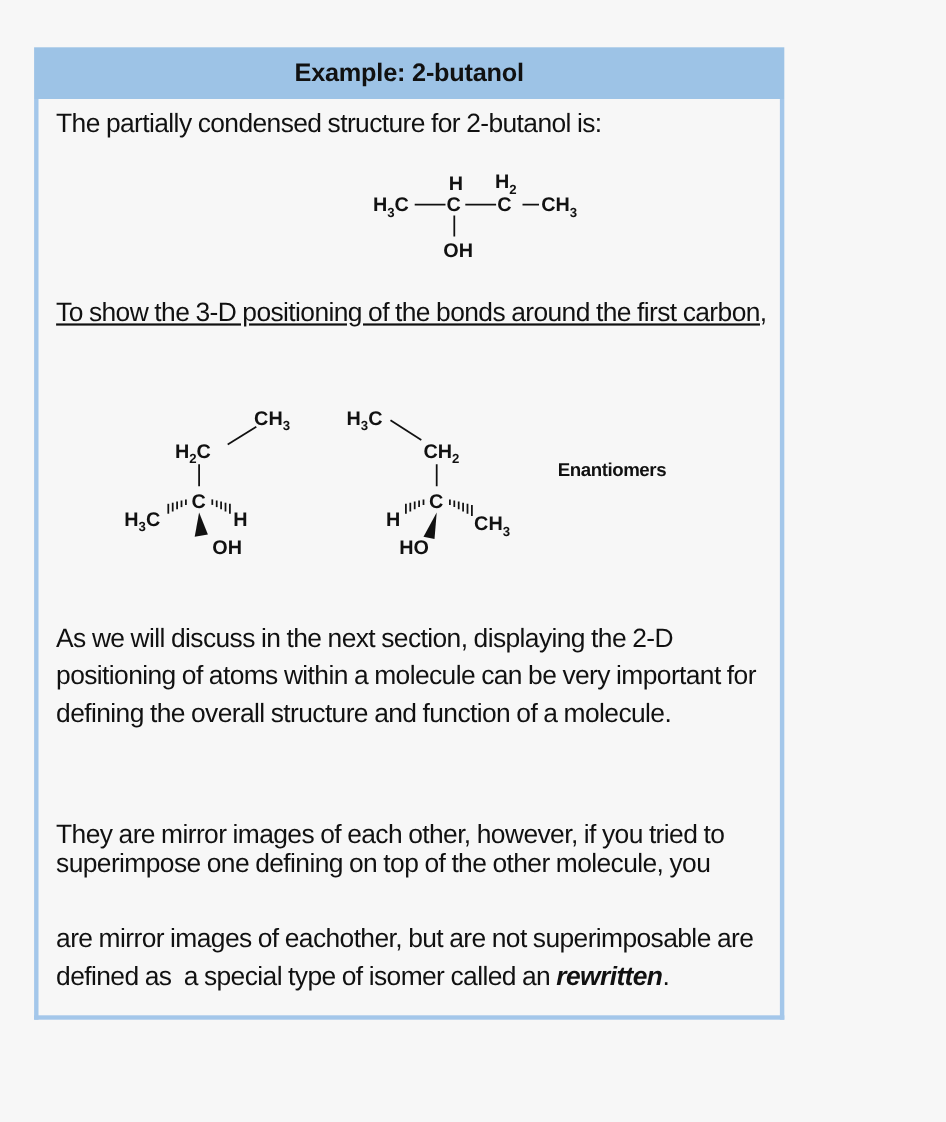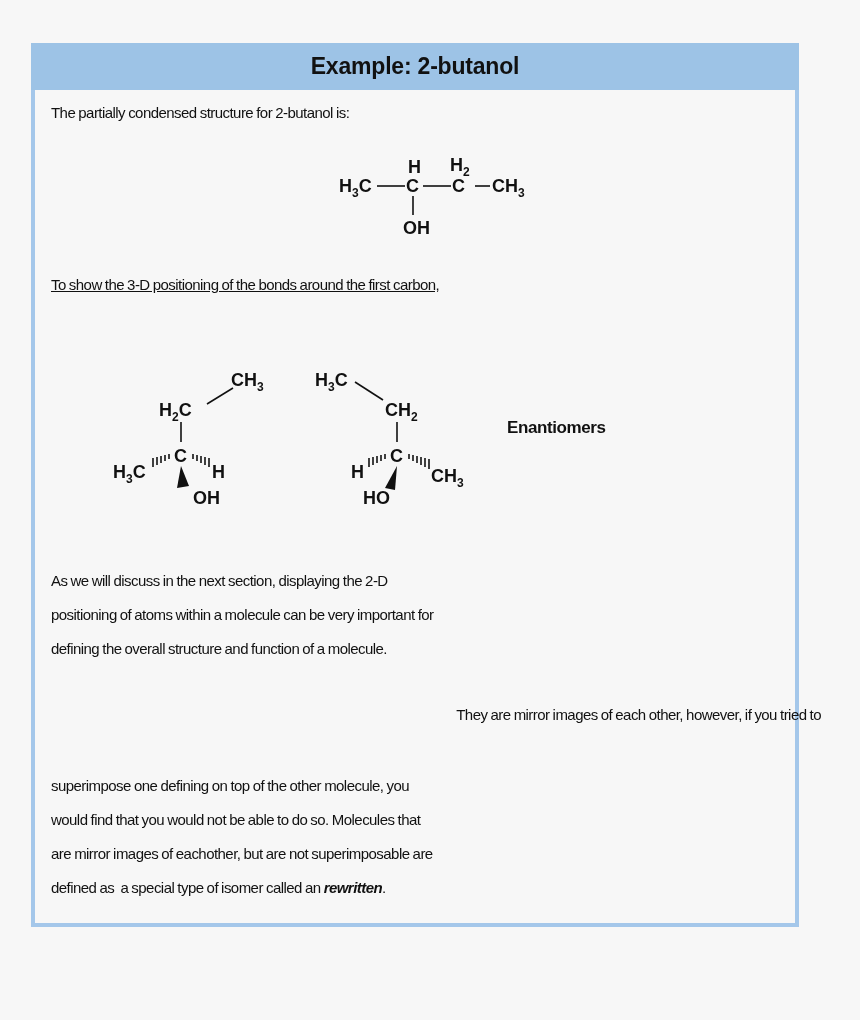--- a/index.html
+++ b/index.html
@@ -19,7 +19,7 @@
       position: absolute;
       left: 31px;
       top: 43px;
-      width: 768px;
+      width: 682px;
     }
     .card-header {
       height: 47px;

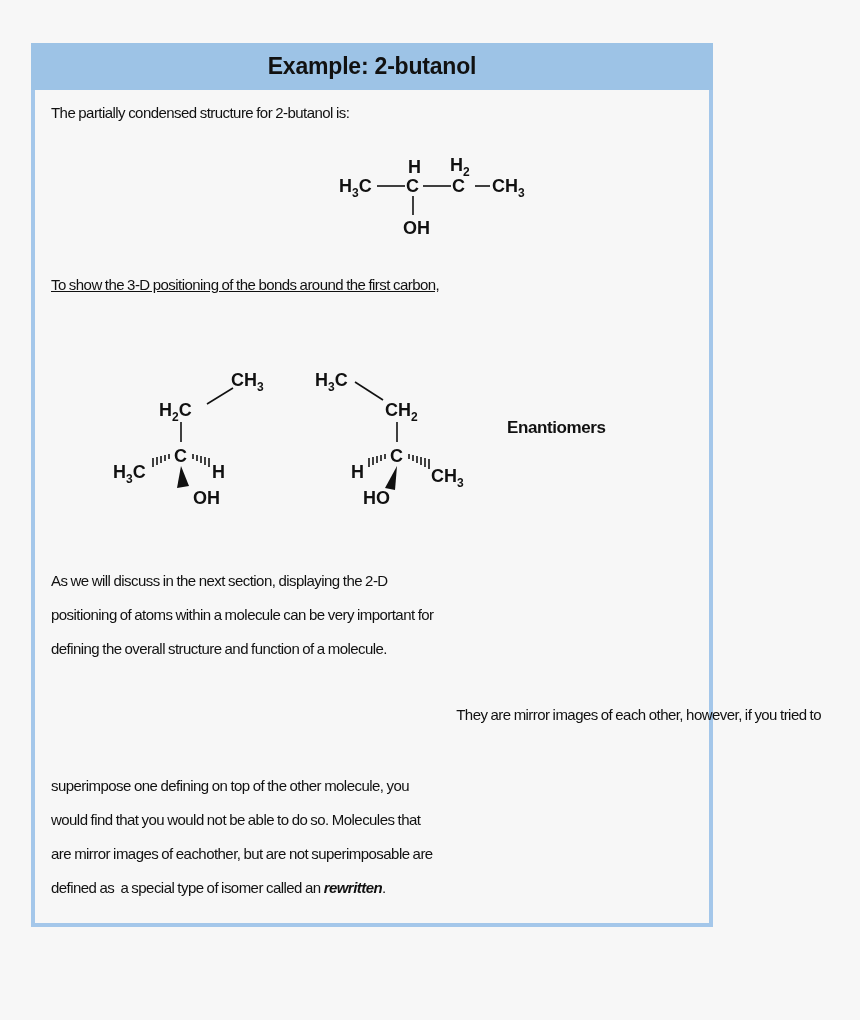--- a/index.html
+++ b/index.html
@@ -43,7 +43,7 @@
       position: absolute;
       left: 16px;
       width: 770px;
-      font-size: 15px;
+      font-size: 24px;
       line-height: 34.5px;
       letter-spacing: -0.55px;
       word-spacing: -0.5px;

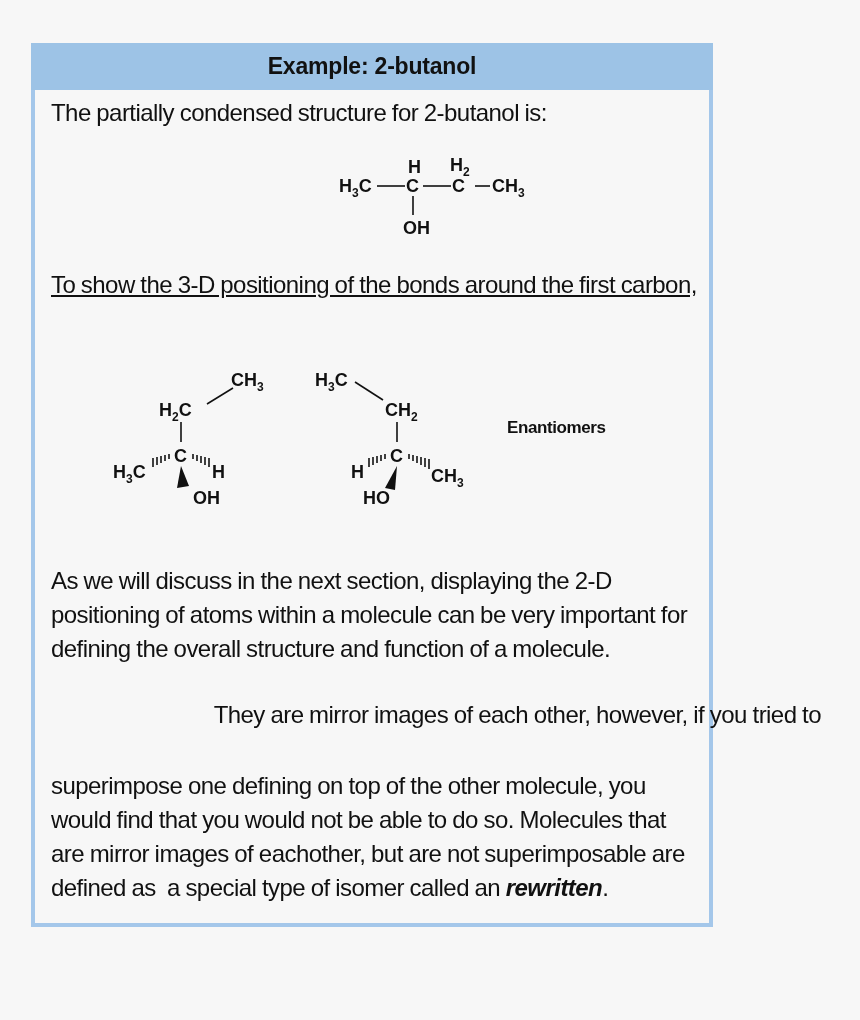--- a/index.html
+++ b/index.html
@@ -169,7 +169,7 @@
     <p class="para" style="top: 508px;">positioning of atoms within a molecule can be very important for</p>
     <p class="para" style="top: 542px;">defining the overall structure and function of a molecule.</p>
 
-    <p class="para" style="top: 608px; text-align: right;">They are mirror images of each other, however, if you tried to</p>
+    <p class="para" style="top: 652px;">They are mirror images of each other, however, if you tried to</p>
     <p class="para" style="top: 679px;">superimpose one defining on top of the other molecule, you</p>
     <p class="para" style="top: 713px;">would find that you would not be able to do so.  Molecules that</p>
     <p class="para" style="top: 747px;">are mirror images of eachother, but are not superimposable are</p>

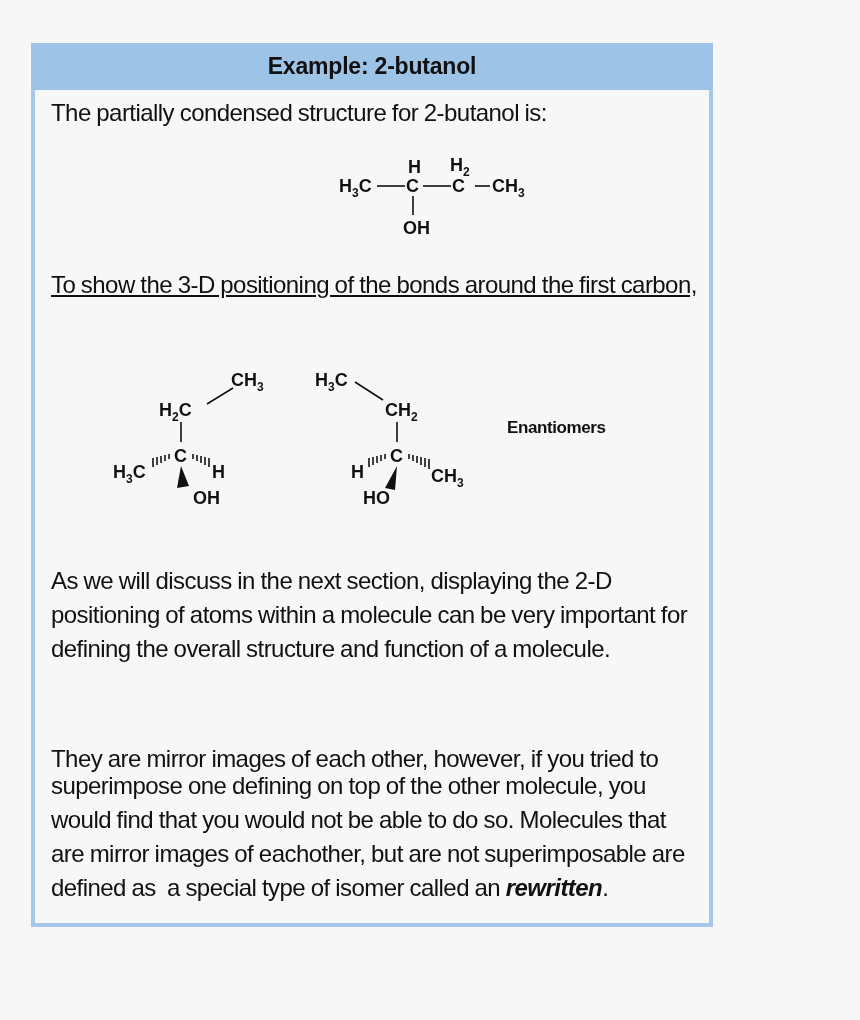--- a/index.html
+++ b/index.html
@@ -171,7 +171,6 @@
 
     <p class="para" style="top: 652px;">They are mirror images of each other, however, if you tried to</p>
     <p class="para" style="top: 679px;">superimpose one defining on top of the other molecule, you</p>
-    <p class="para" style="top: 713px;">would find that you would not be able to do so.  Molecules that</p>
     <p class="para" style="top: 747px;">are mirror images of eachother, but are not superimposable are</p>
     <p class="para" style="top: 781px; white-space: pre;"><span>defined as  a special type of isomer called an </span><span class="em">rewritten</span><span>.</span></p>
 

